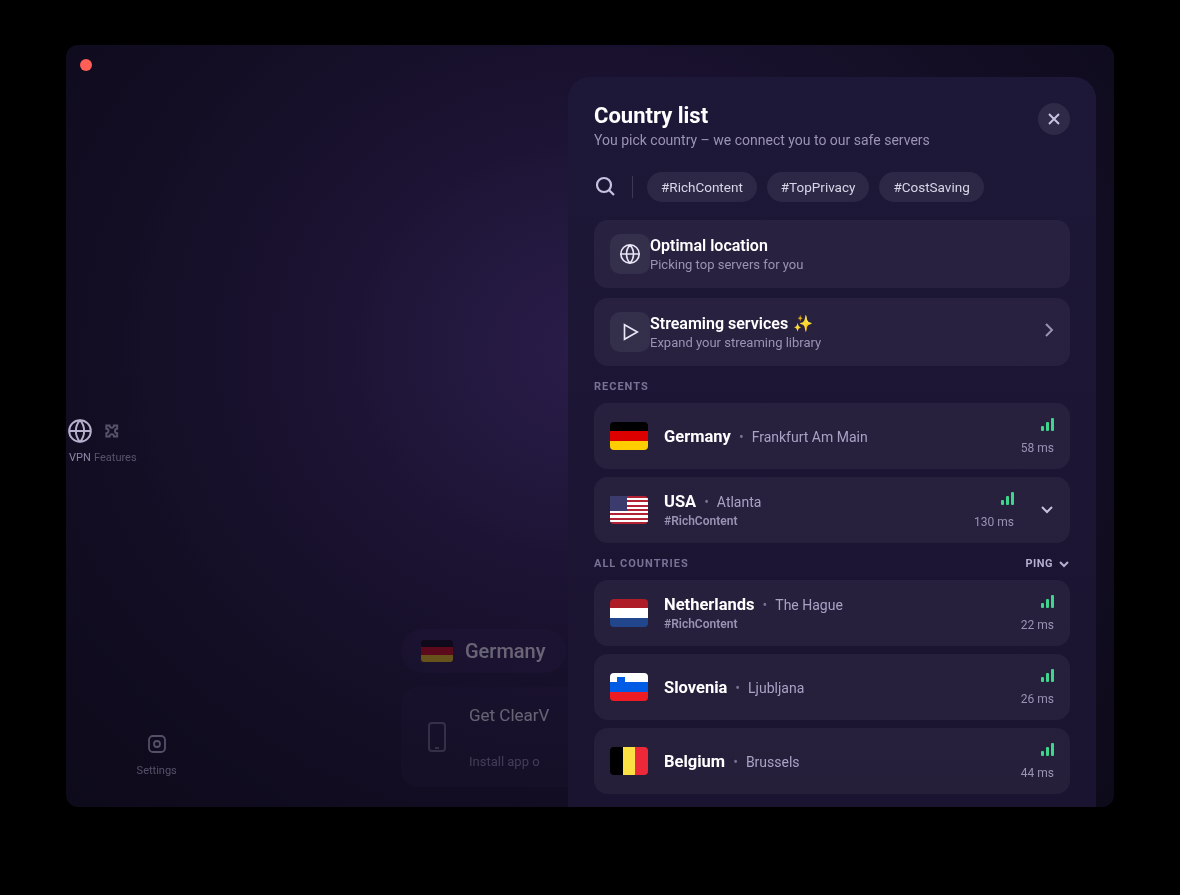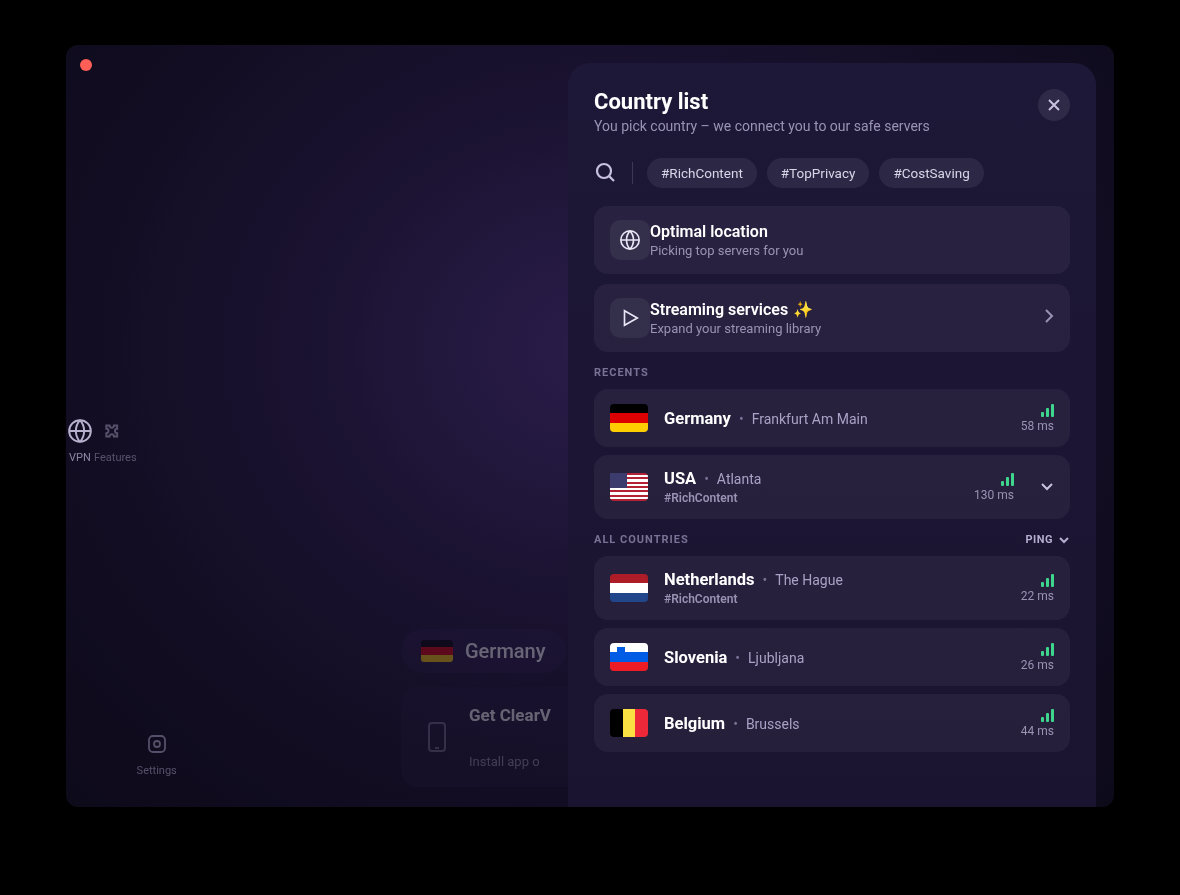--- a/index.html
+++ b/index.html
@@ -104,7 +104,7 @@
 .bg-promo-sub { font-size: 13px; color: #9a93b3; margin-top: 29px; }
 .panel {
   position: absolute;
-  top: 18px;
+  top: 32px;
   right: 18px;
   bottom: 0;
   width: 528px;

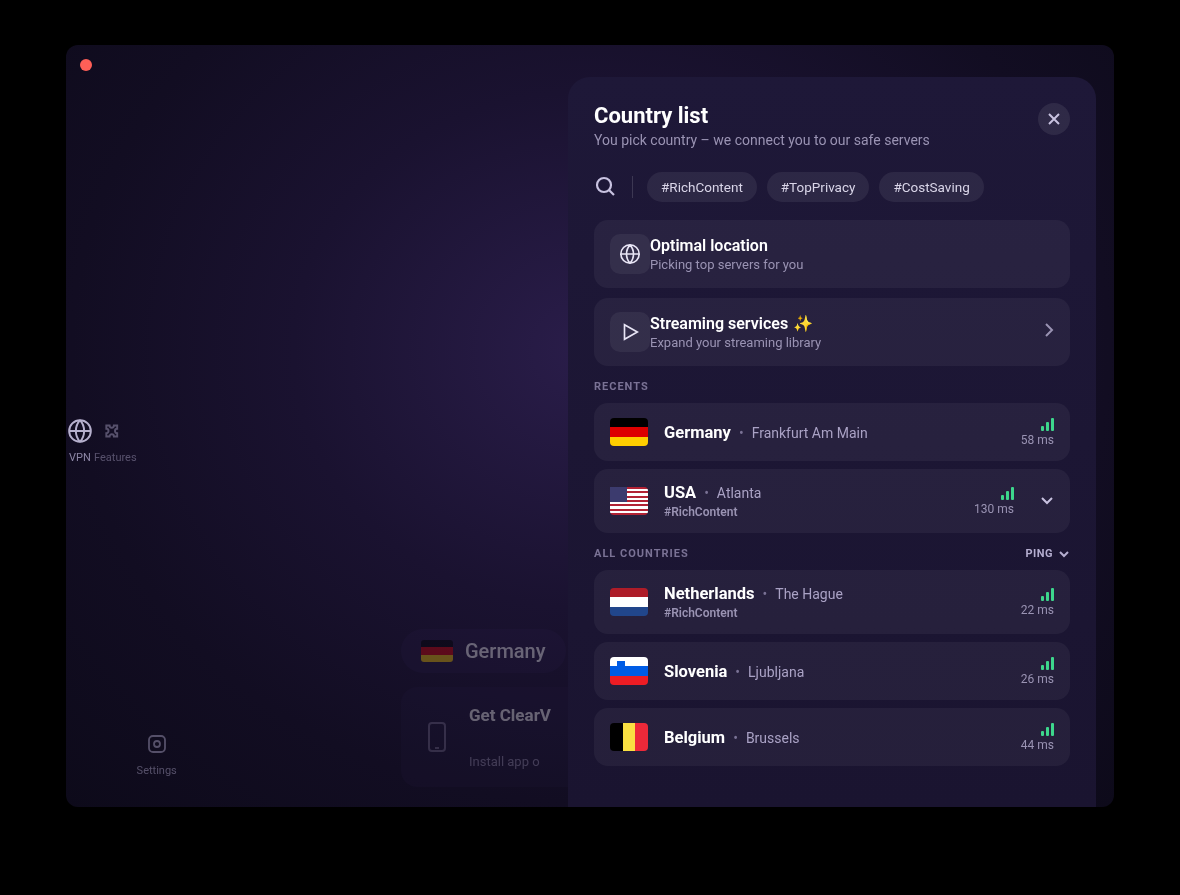--- a/index.html
+++ b/index.html
@@ -271,7 +271,7 @@
   display: flex;
   flex-direction: column;
   align-items: flex-end;
-  gap: 2px;
+  gap: 10px;
 }
 .signal {
   display: flex;

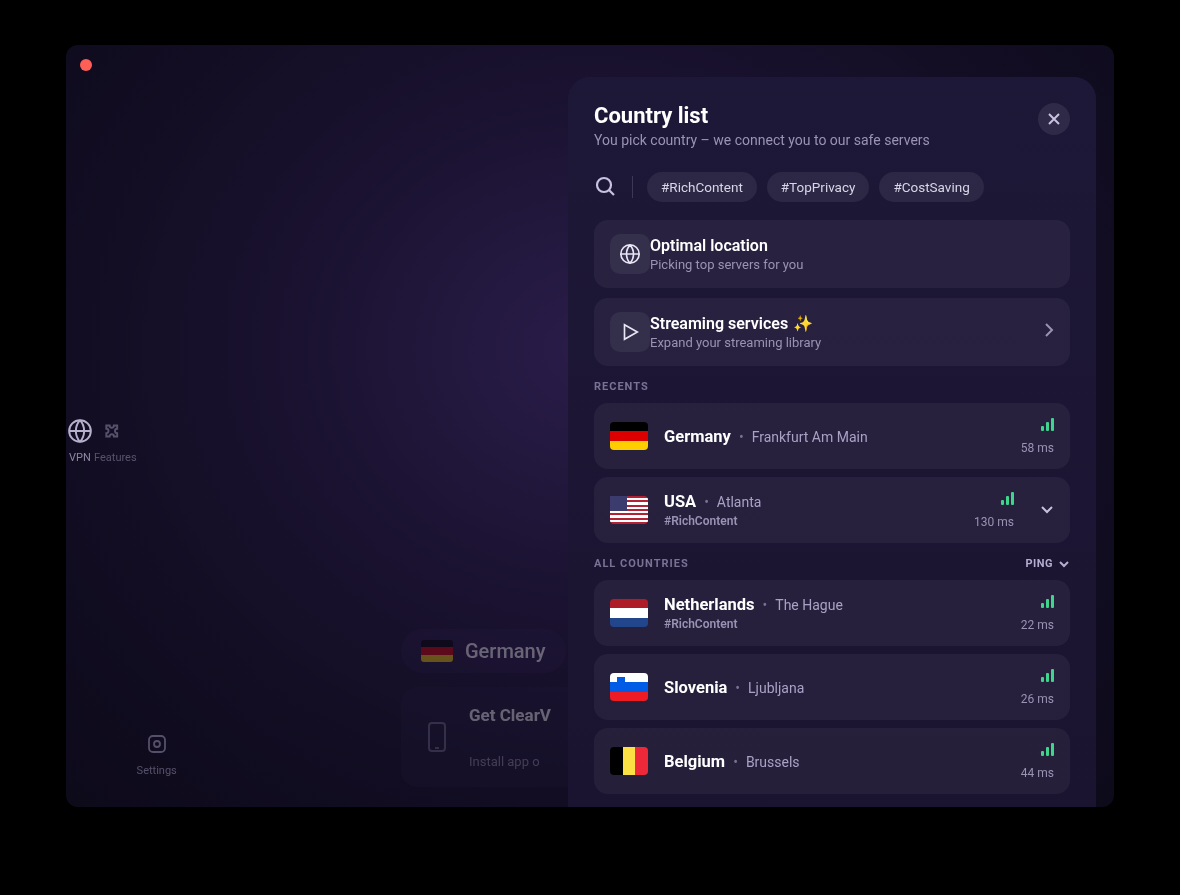--- a/index.html
+++ b/index.html
@@ -100,7 +100,7 @@
   display: flex; align-items: center; justify-content: center;
   opacity: 0.7;
 }
-.bg-promo-title { font-size: 17px; font-weight: 700; }
+.bg-promo-title { font-size: 17px; font-weight: 400; }
 .bg-promo-sub { font-size: 13px; color: #9a93b3; margin-top: 29px; }
 .panel {
   position: absolute;

